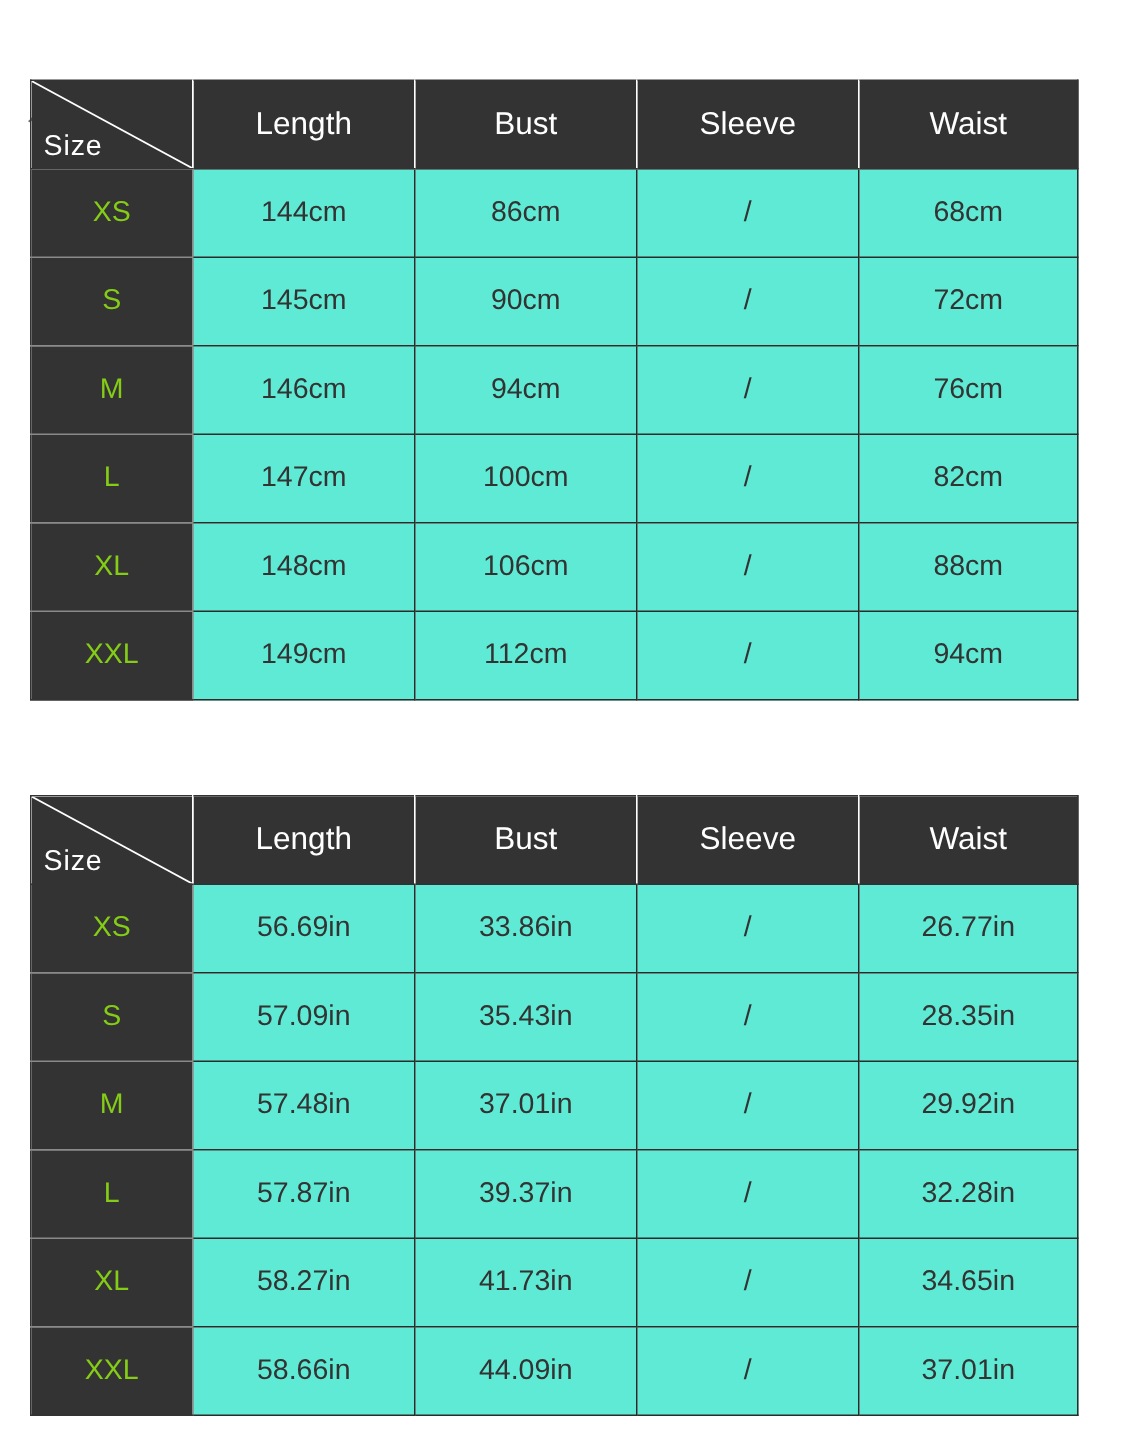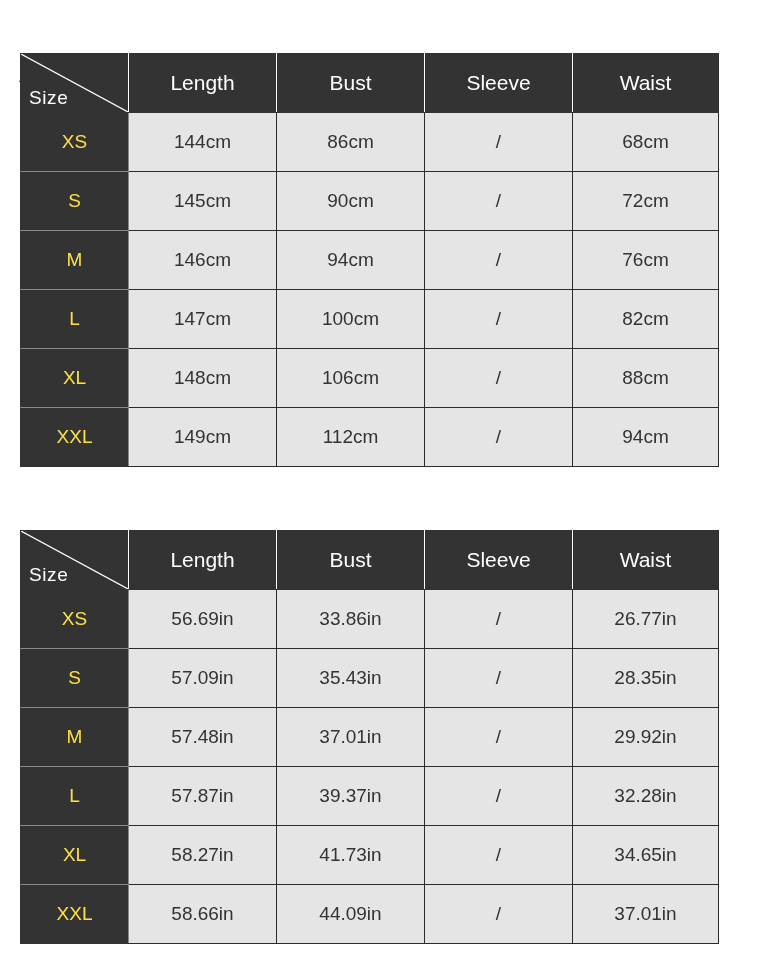--- a/index.html
+++ b/index.html
@@ -113,7 +113,7 @@
   }
   .size-table tbody td.size-cell {
     background: #333333;
-    color: #fde047;
+    color: #84cc16;
     border-color: #8a8a8a;
     border-left-color: #333333;
     font-size: 19px;

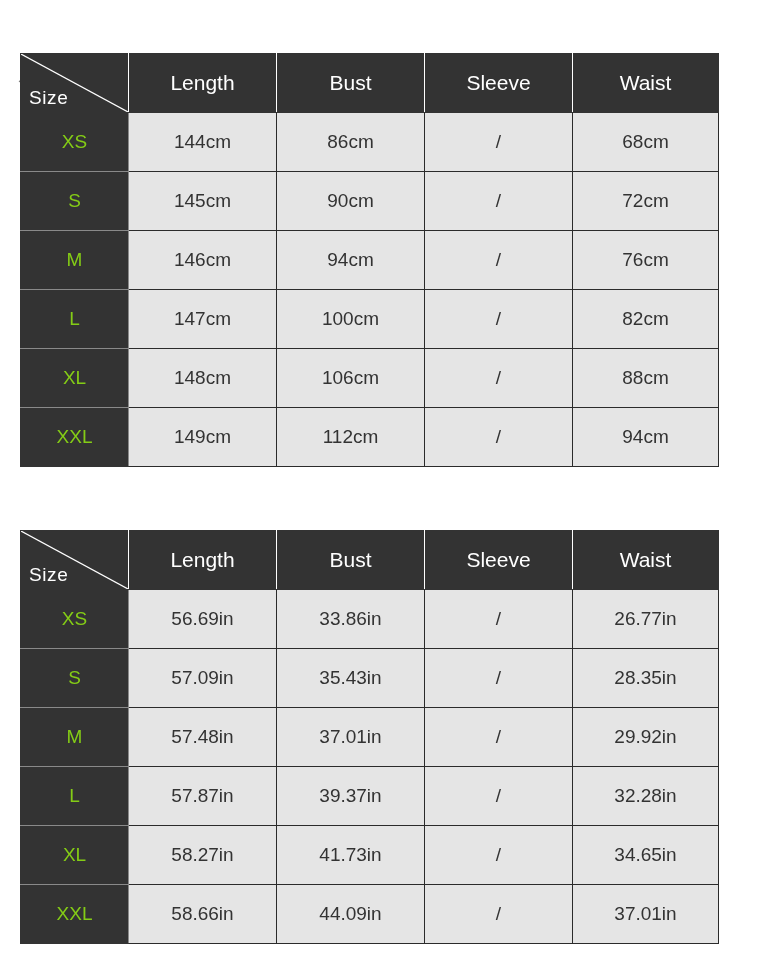--- a/index.html
+++ b/index.html
@@ -107,7 +107,7 @@
     font-size: 19px;
     text-align: center;
     vertical-align: middle;
-    background: #e5e5e5;
+    background: #5eead4;
     color: #333333;
     border-color: #2b2b2b;
   }

